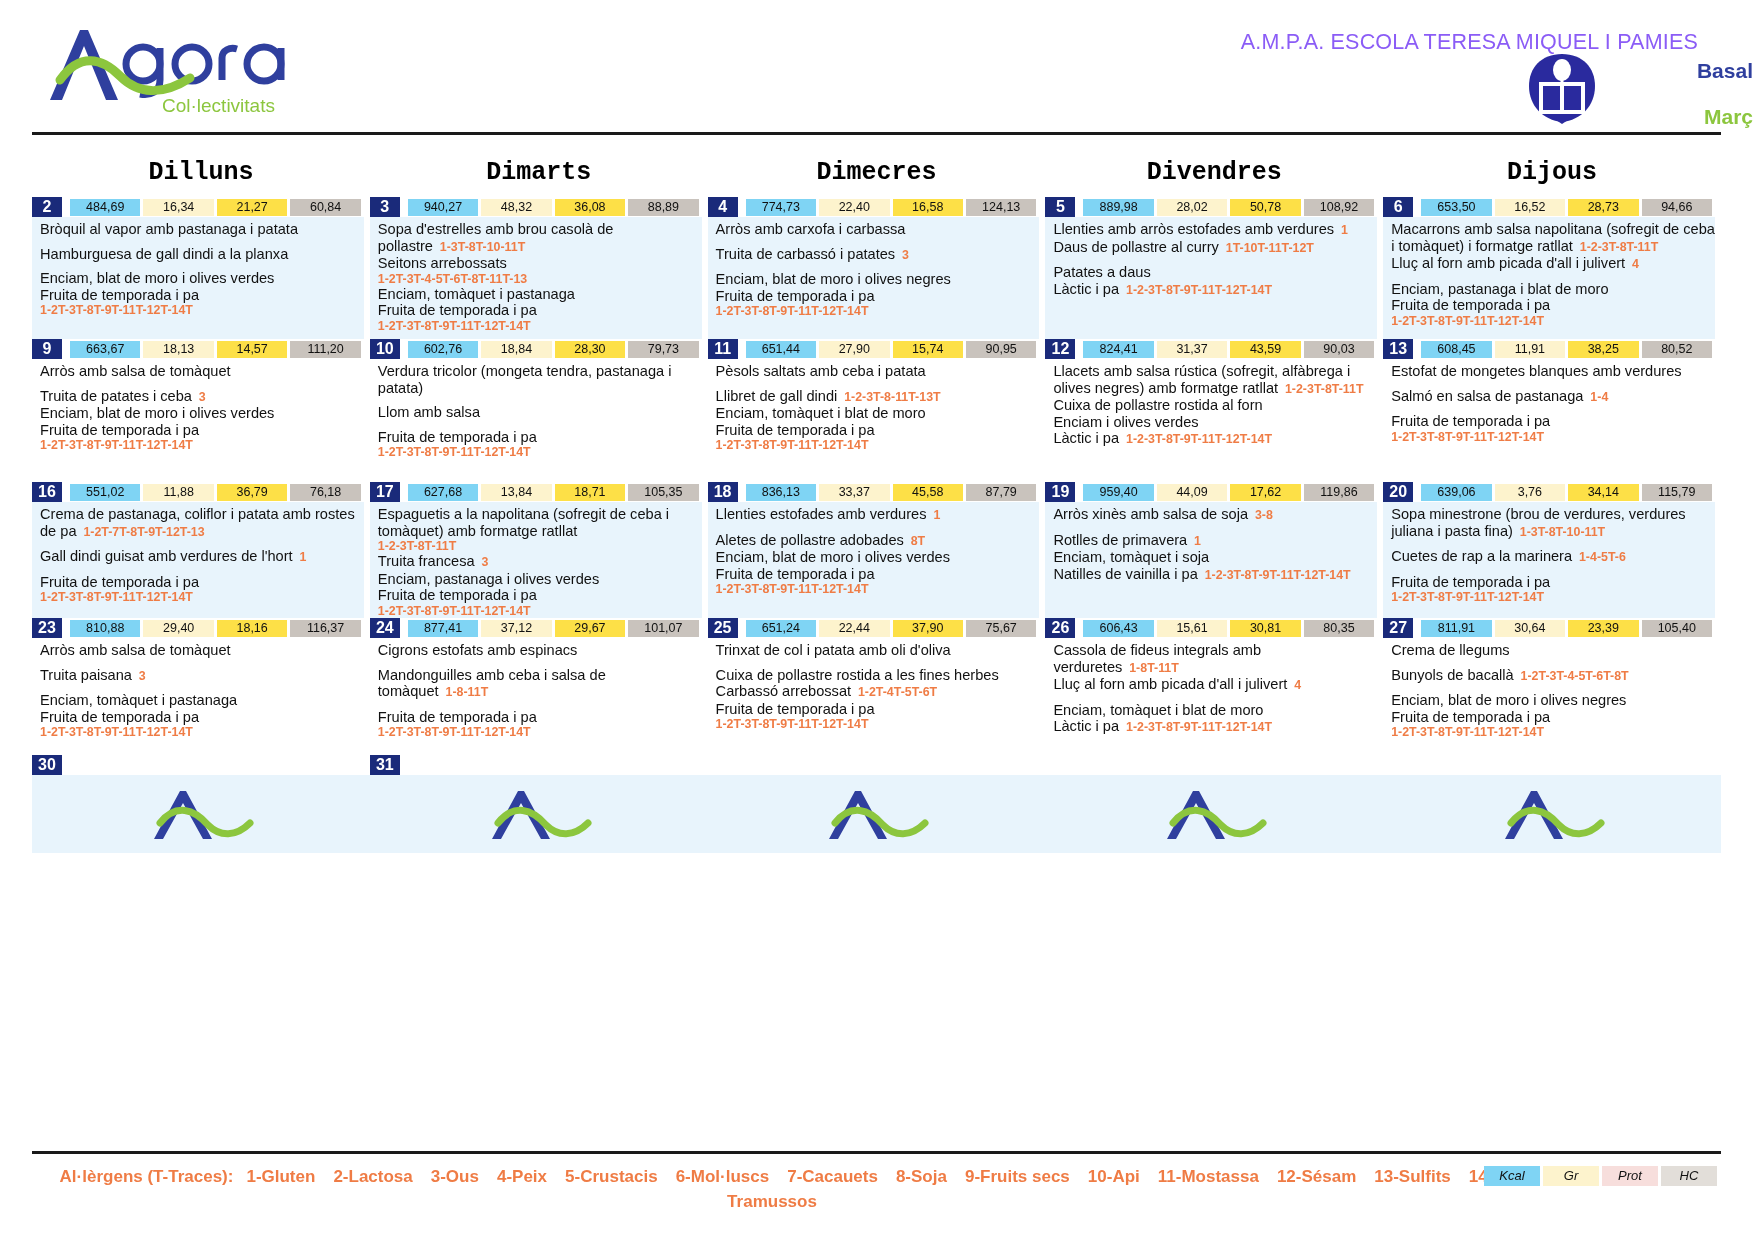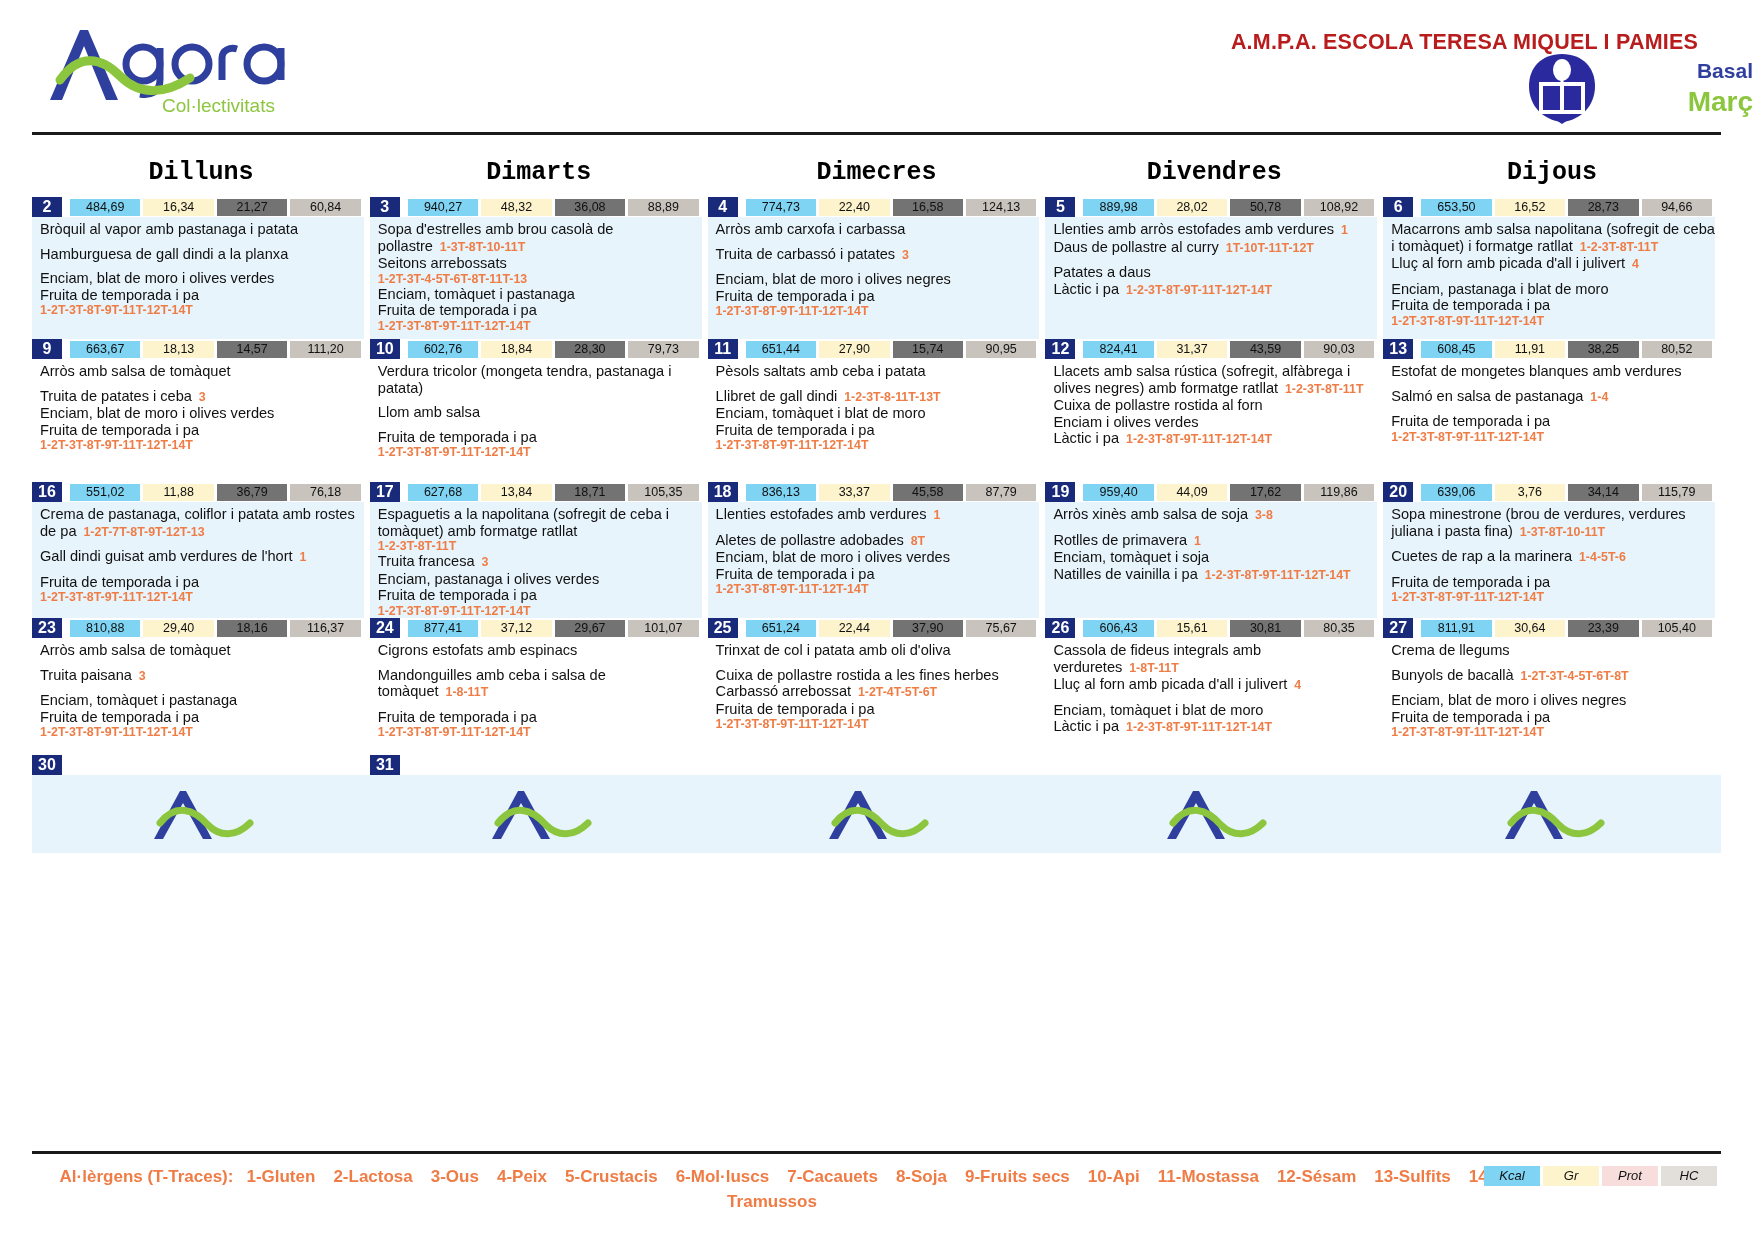--- a/index.html
+++ b/index.html
@@ -65,9 +65,9 @@
     right: 55px;
     top: 30px;
     font-size: 21.5px;
-    font-weight: bold;
+    font-weight: normal;
     letter-spacing: 0.2px;
-    color: #b91c1c;
+    color: #8b5cf6;
     white-space: nowrap;
   }
   .school-logo {

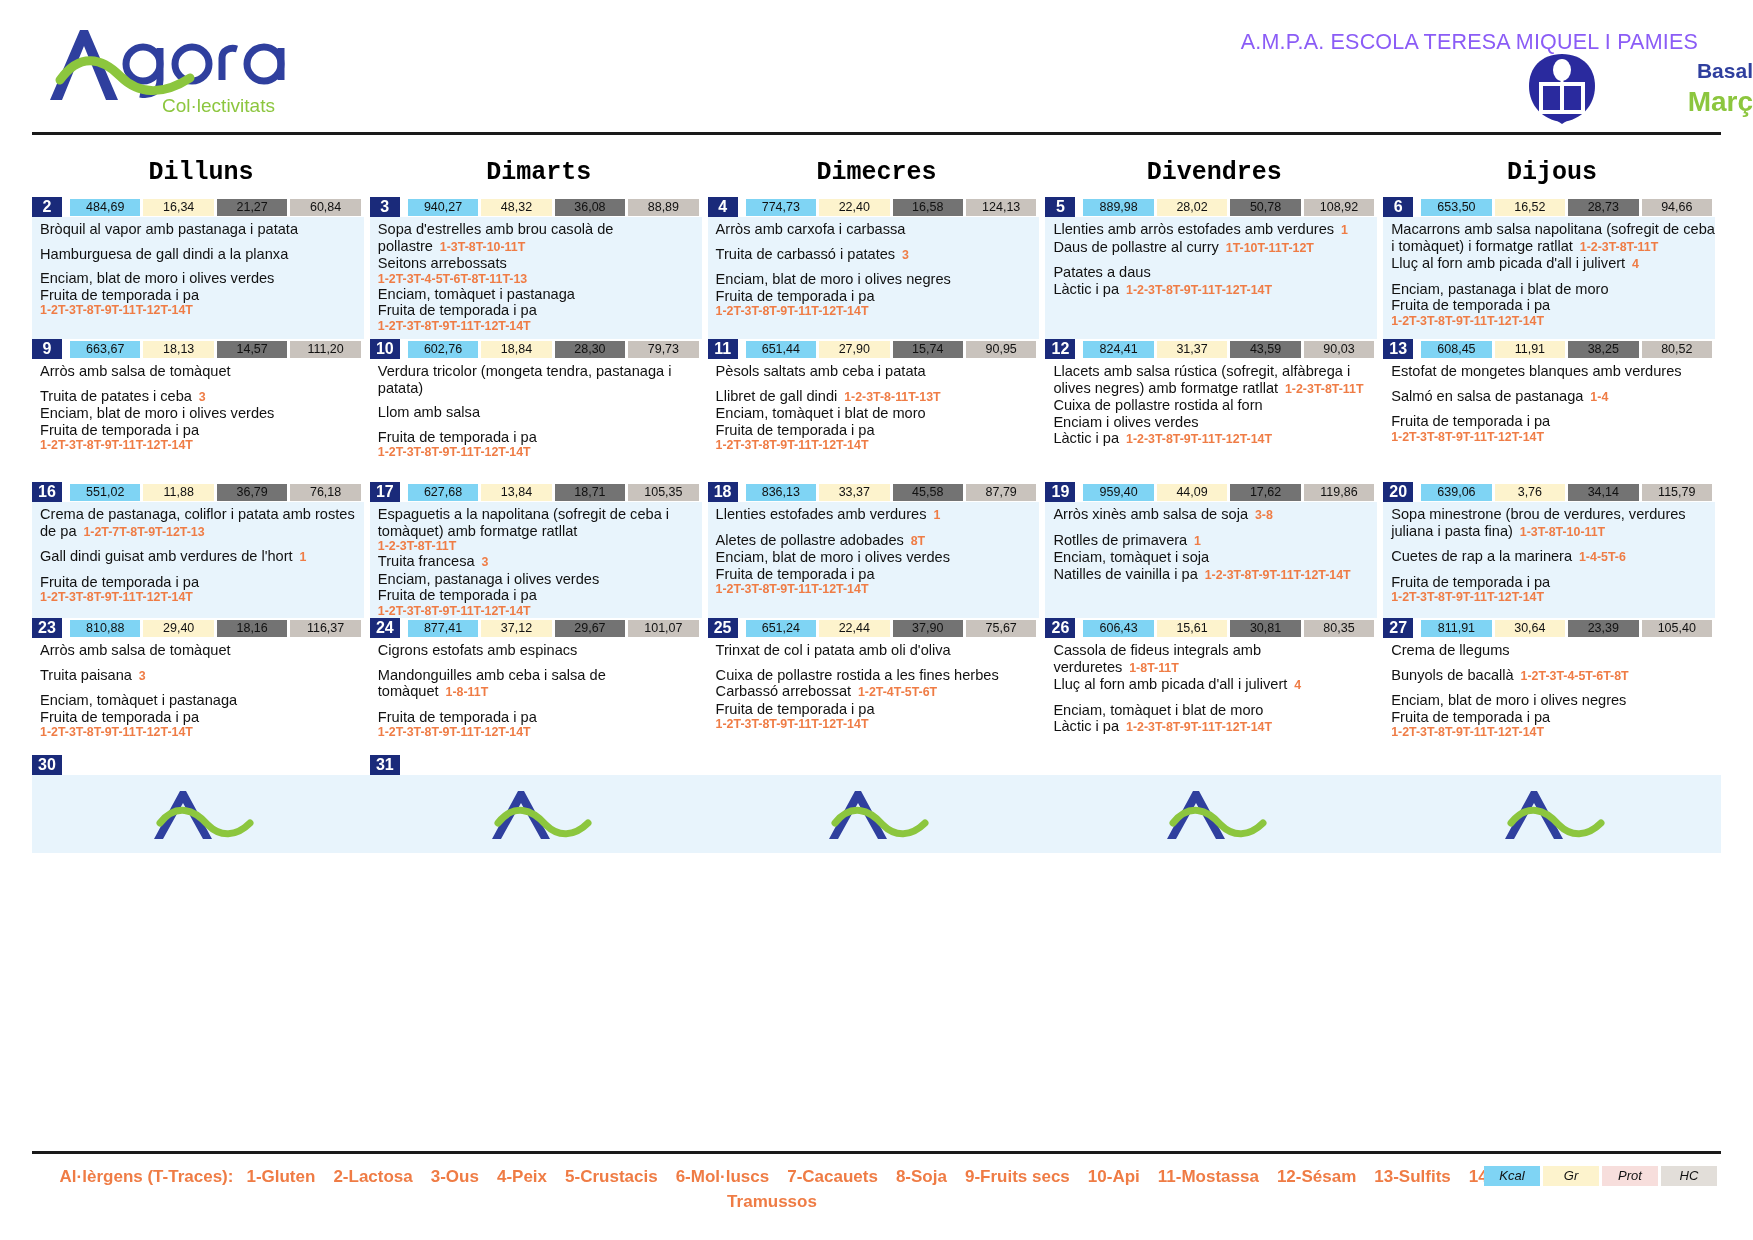--- a/index.html
+++ b/index.html
@@ -53,10 +53,10 @@
     line-height: 1.25;
   }
   .title-month {
-    font-size: 28px;
+    font-size: 21px;
     font-weight: bold;
     color: #8cc63e;
-    margin-top: 0;
+    margin-top: 20px;
     line-height: 1.25;
   }
 

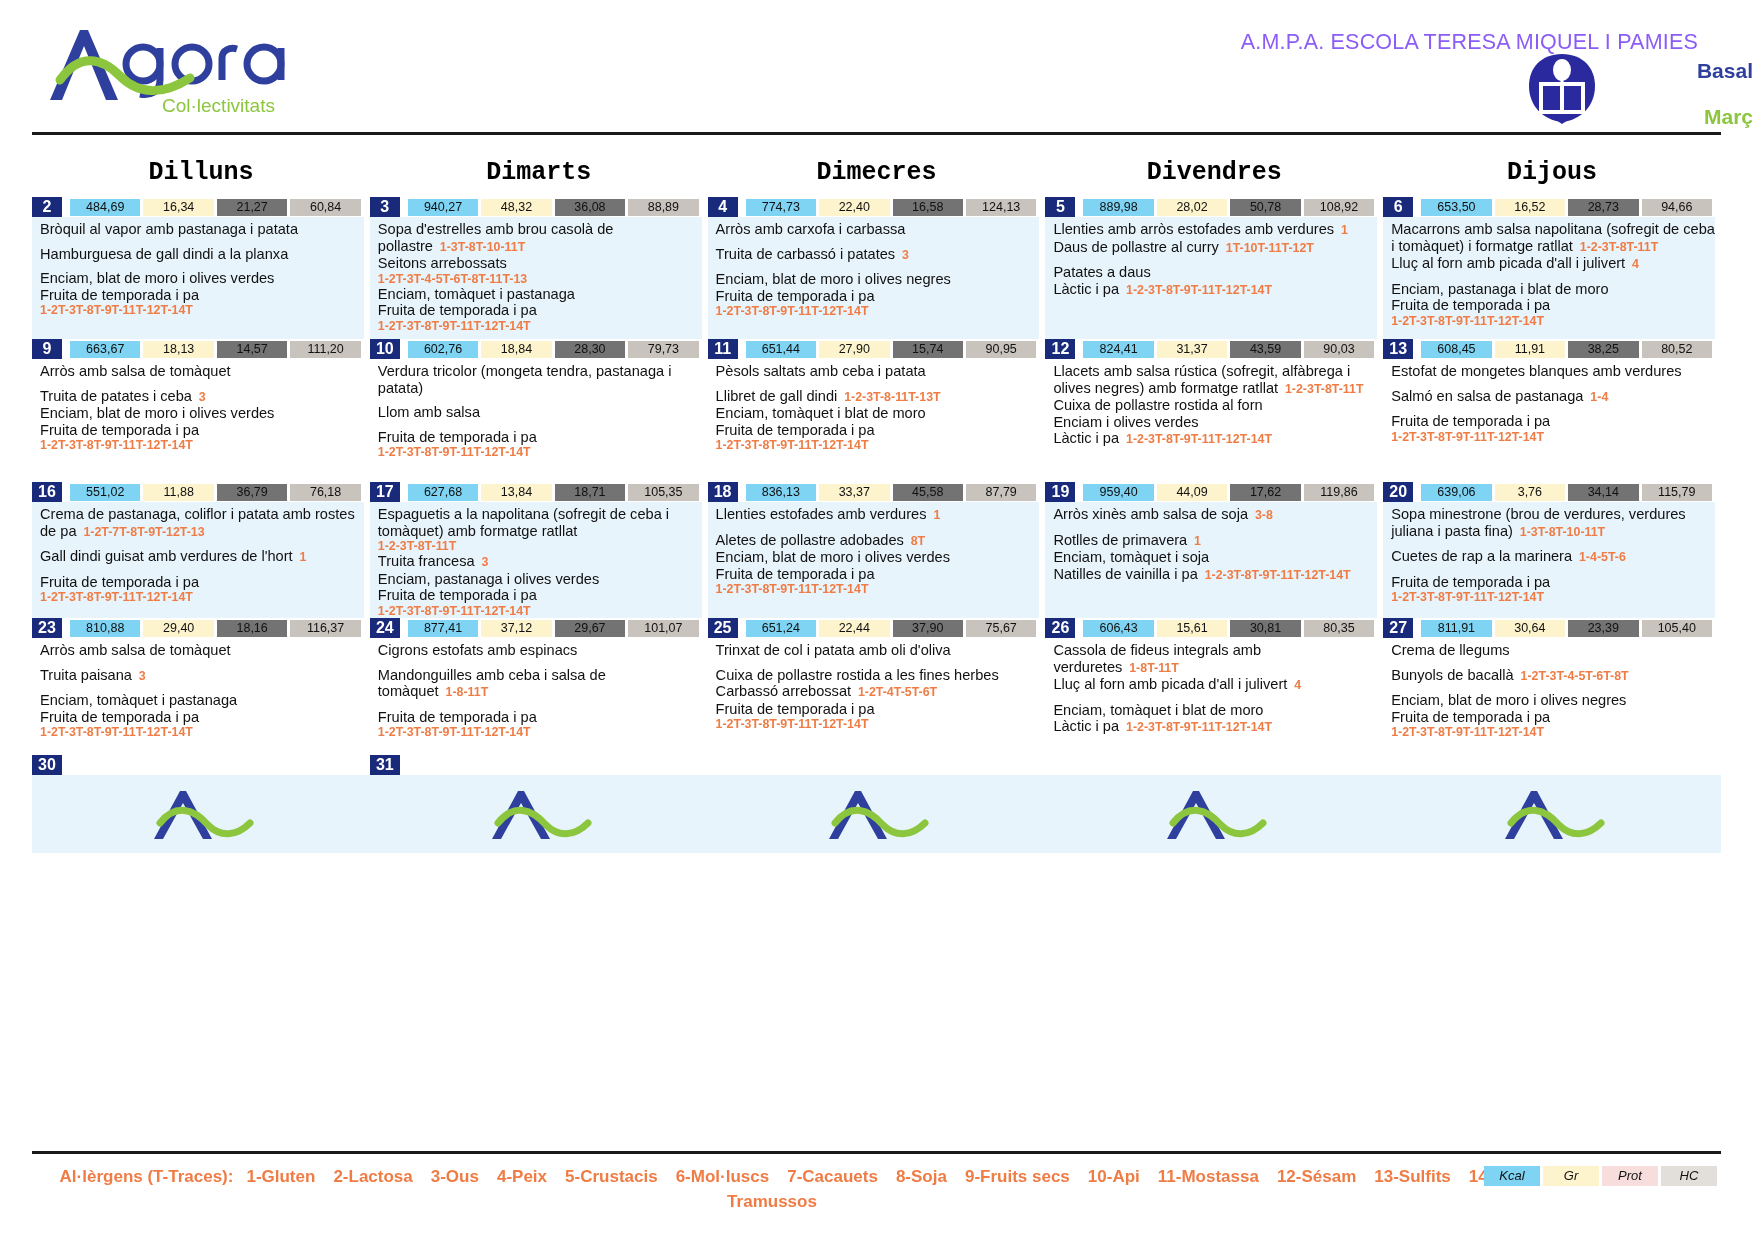--- a/index.html
+++ b/index.html
@@ -167,7 +167,7 @@
   }
   .nutr .kcal { background: #7fd4f4; }
   .nutr .gr   { background: #fdf3cd; }
-  .nutr .prot { background: #737373; }
+  .nutr .prot { background: #fde047; }
   .nutr .hc   { background: #c9c3bd; }
 
   .items {

